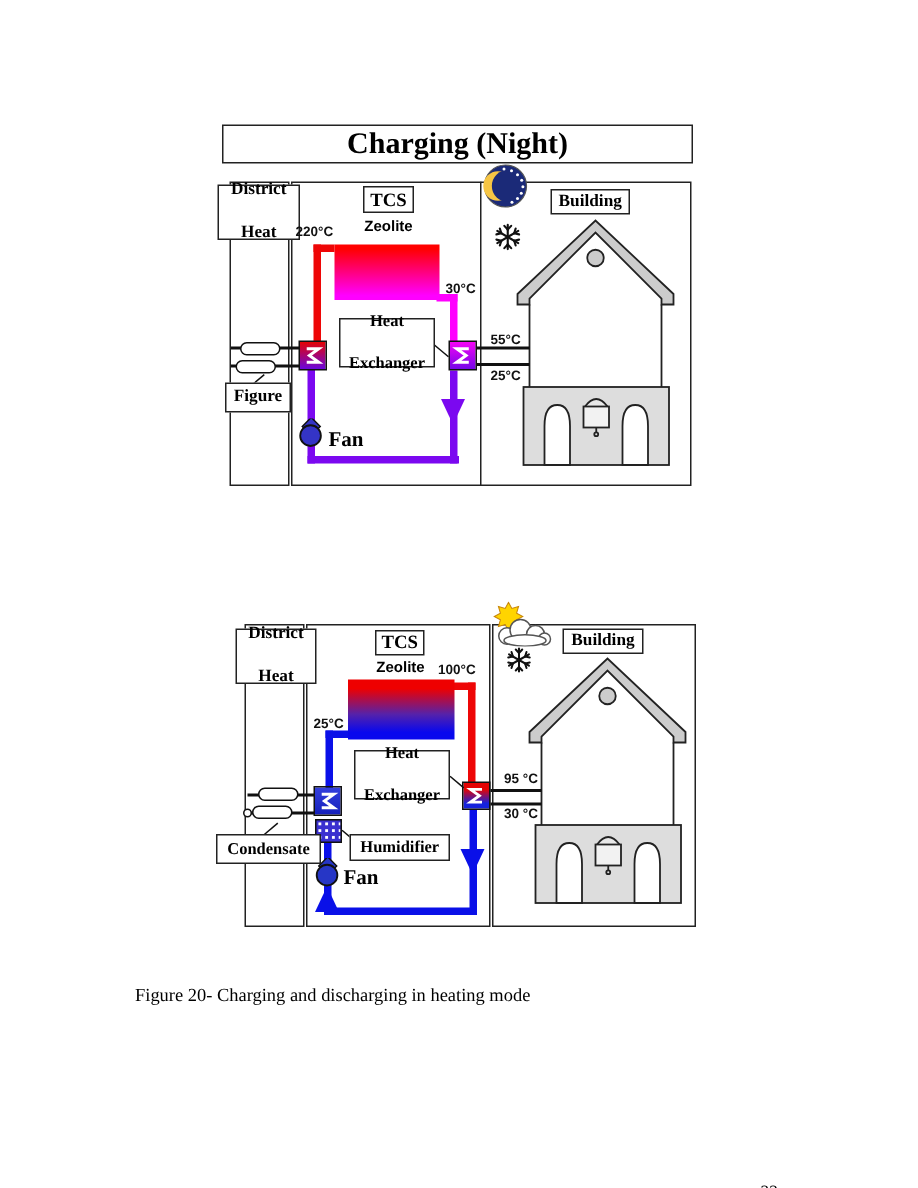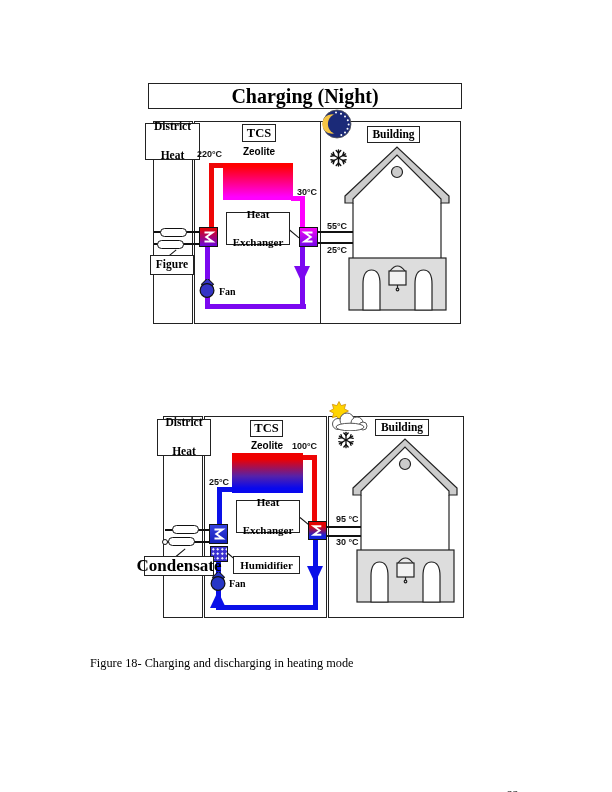--- a/index.html
+++ b/index.html
@@ -19,7 +19,7 @@
   .hx{border:1.6px solid #111;display:flex;align-items:center;justify-content:center;}
   .hx svg{display:block;}
   .diag{border-top:1.6px solid #111;transform-origin:0 50%;}
-  .fanlbl{font-family:"Liberation Serif",serif;font-weight:bold;font-size:10px;color:#000;}
+  .fanlbl{font-family:"Liberation Serif",serif;font-weight:bold;font-size:14px;color:#000;}
   .caption{font-family:"Liberation Serif",serif;font-size:12.3px;color:#000;}
   .pagenum{font-family:"Liberation Serif",serif;font-size:11.5px;color:#000;margin-top:48px;}
   .humid{background-color:#3a30cf;background-image:radial-gradient(circle,#fff 0.9px,transparent 1.1px);

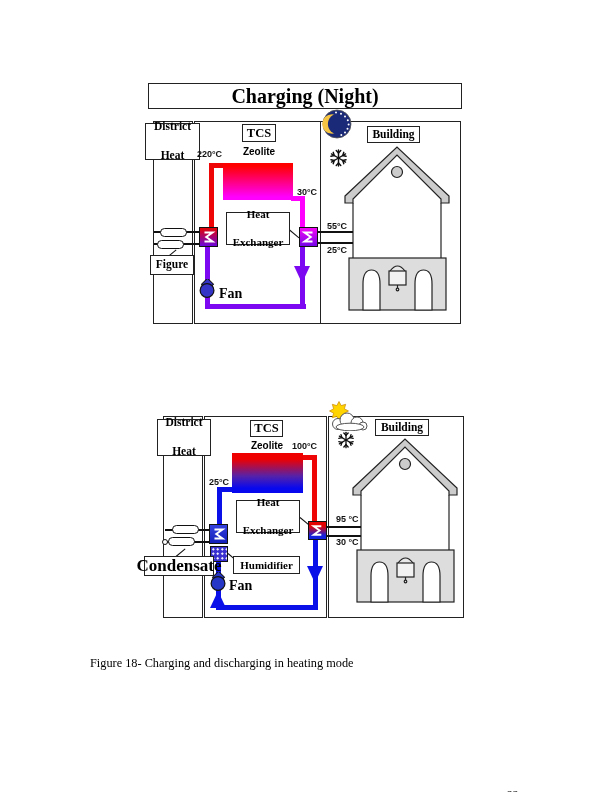--- a/index.html
+++ b/index.html
@@ -234,7 +234,7 @@
   <div class="abs lbl" style="left:233px;top:556px;width:67px;height:18px;font-size:11px">
     <span>Humidifier</span>
   </div>
-  <div class="abs lbl" style="left:144px;top:556px;width:70px;height:20px;font-size:17px">
+  <div class="abs lbl" style="left:144px;top:556px;width:70px;height:20px;font-size:11px">
     <span>Condensate</span>
   </div>
   <div class="abs lbl" style="left:375px;top:419px;width:54px;height:17px">

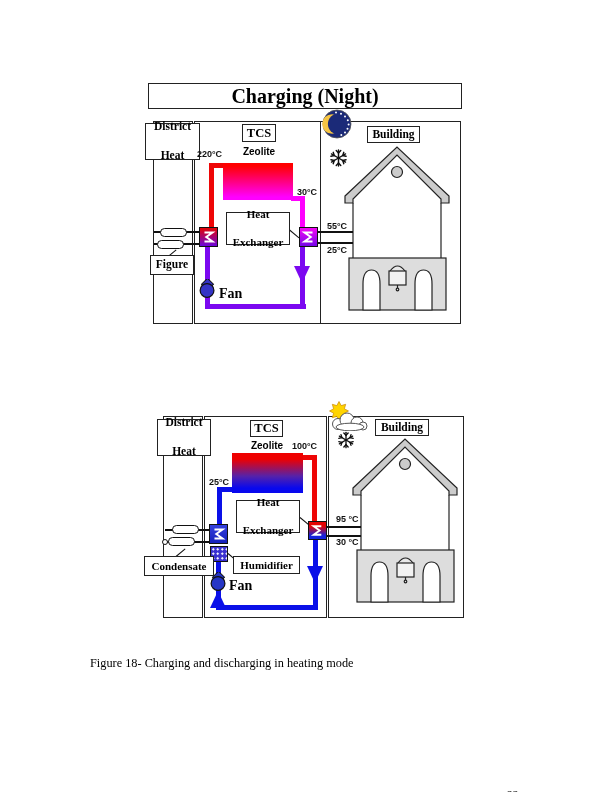--- a/index.html
+++ b/index.html
@@ -253,7 +253,7 @@
       <use href="#sf"></use>
     </svg>
 
-  <div class="abs caption" style="left:90px;top:656px">Figure 18- Charging and discharging in heating mode</div>
+  <div class="abs caption" style="left:90px;top:656px">Figure 20- Charging and discharging in heating mode</div>
   <div class="abs pagenum" style="left:507px;top:741px">22</div>
 
 </div>

